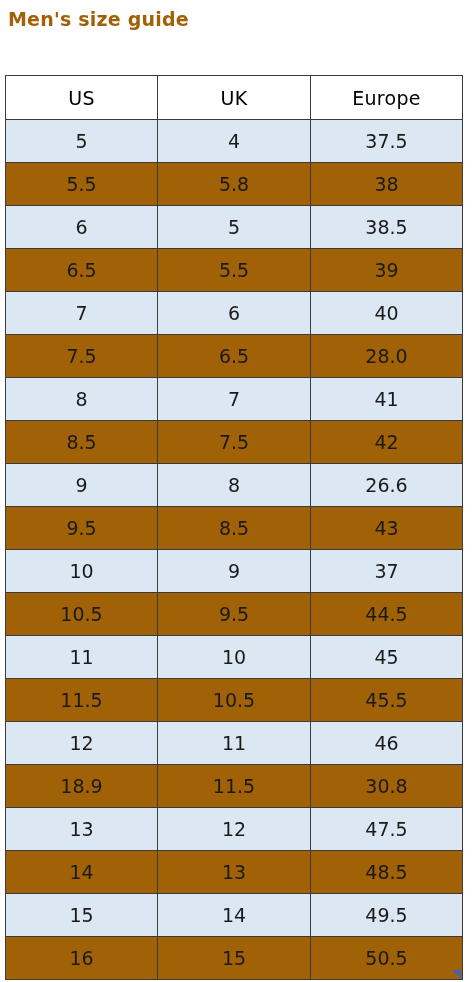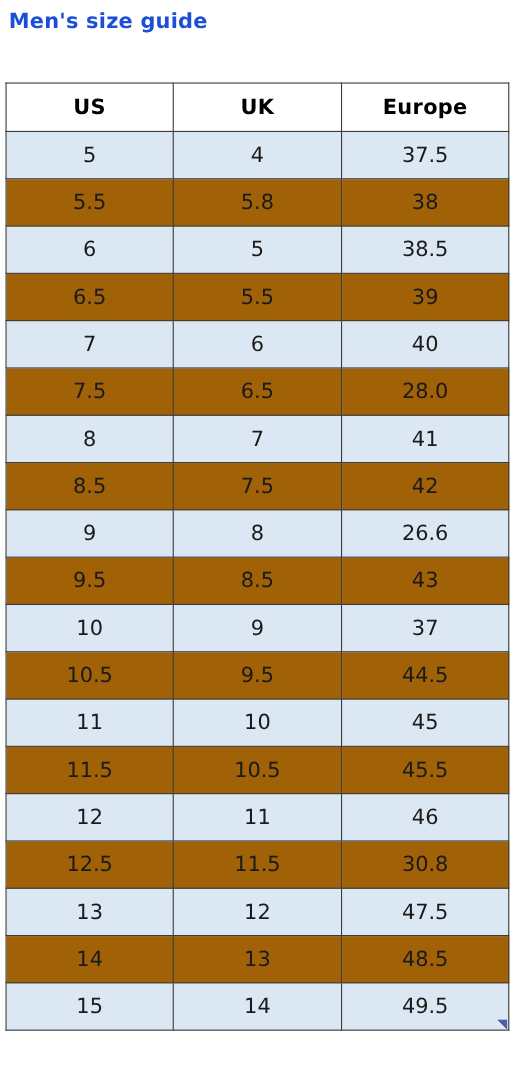--- a/index.html
+++ b/index.html
@@ -31,7 +31,7 @@
     font-size: 19px;
     font-weight: bold;
     letter-spacing: 0.2px;
-    color: #1d4ed8;
+    color: #a16207;
     line-height: 26px;
     white-space: nowrap;
   }

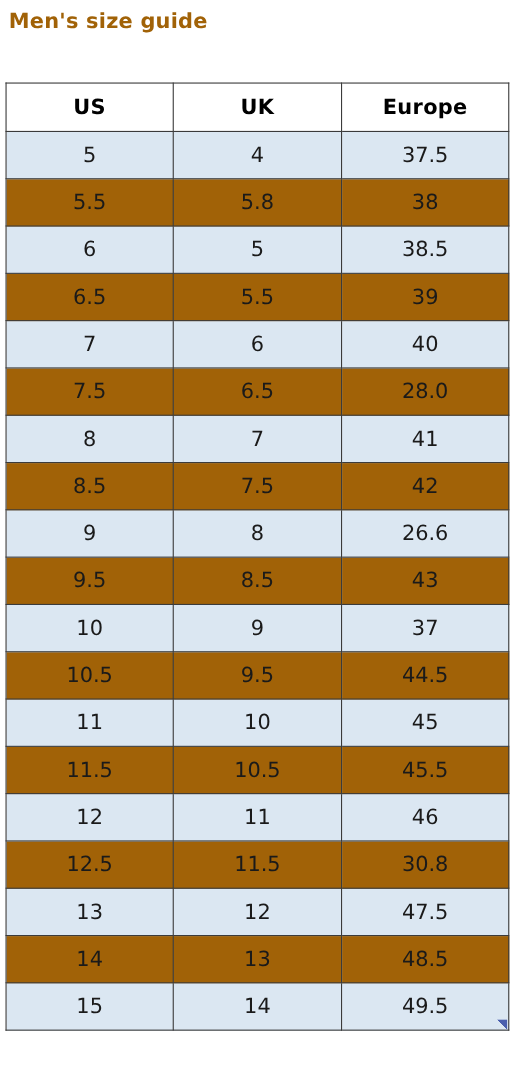--- a/index.html
+++ b/index.html
@@ -68,7 +68,7 @@
 
   table.size-table thead th {
     height: 43px;
-    font-weight: bold;
+    font-weight: normal;
     font-size: 19px;
     color: #000000;
     background: #ffffff;

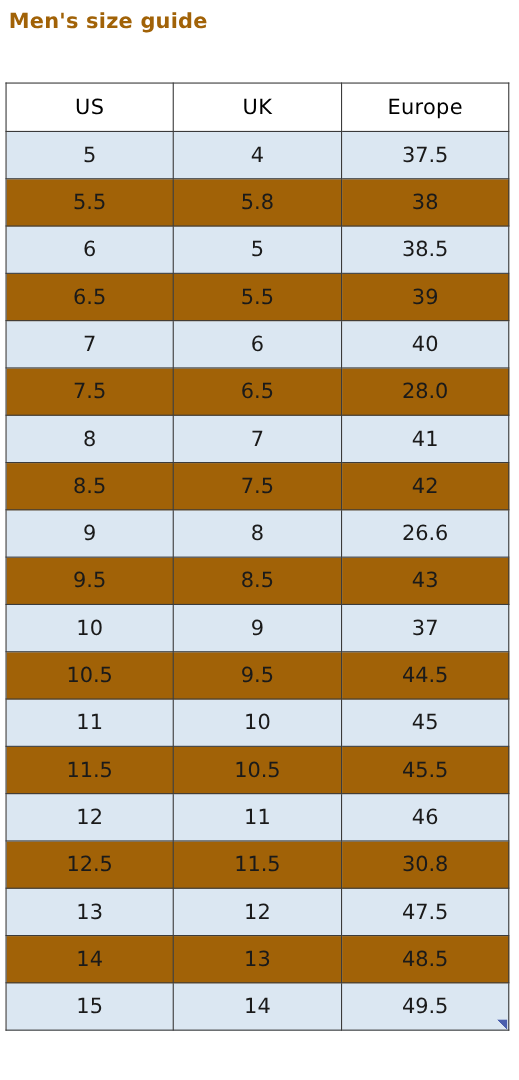--- a/index.html
+++ b/index.html
@@ -191,7 +191,7 @@
             <td>46</td>
           </tr>
           <tr class="plain">
-            <td>12.5</td>
+            <td>18.9</td>
             <td>11.5</td>
             <td>30.8</td>
           </tr>

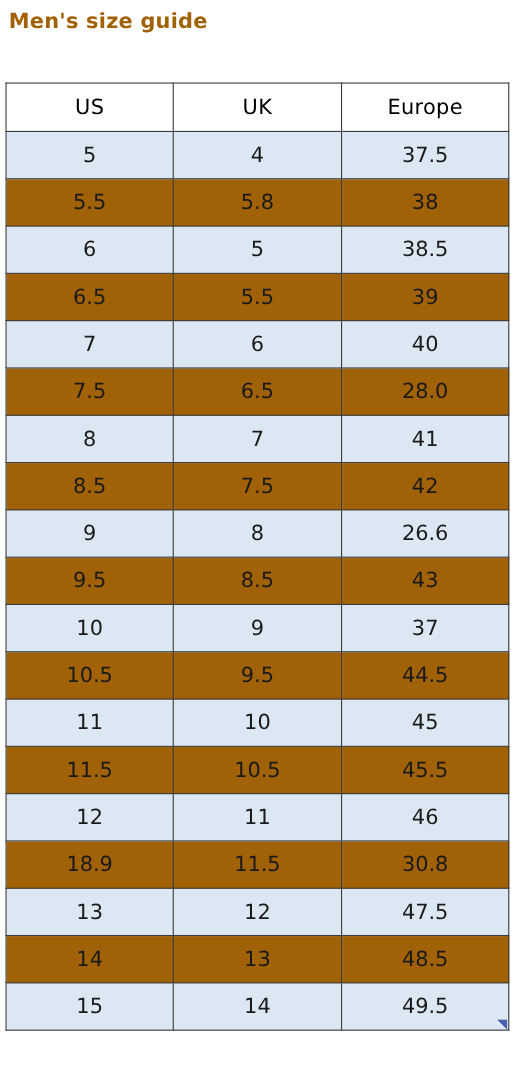--- a/index.html
+++ b/index.html
@@ -210,6 +210,11 @@
             <td>14</td>
             <td>49.5</td>
           </tr>
+          <tr class="plain">
+            <td>16</td>
+            <td>15</td>
+            <td>50.5</td>
+          </tr>
         </tbody>
     </table>
     <div class="resize-handle"></div>

